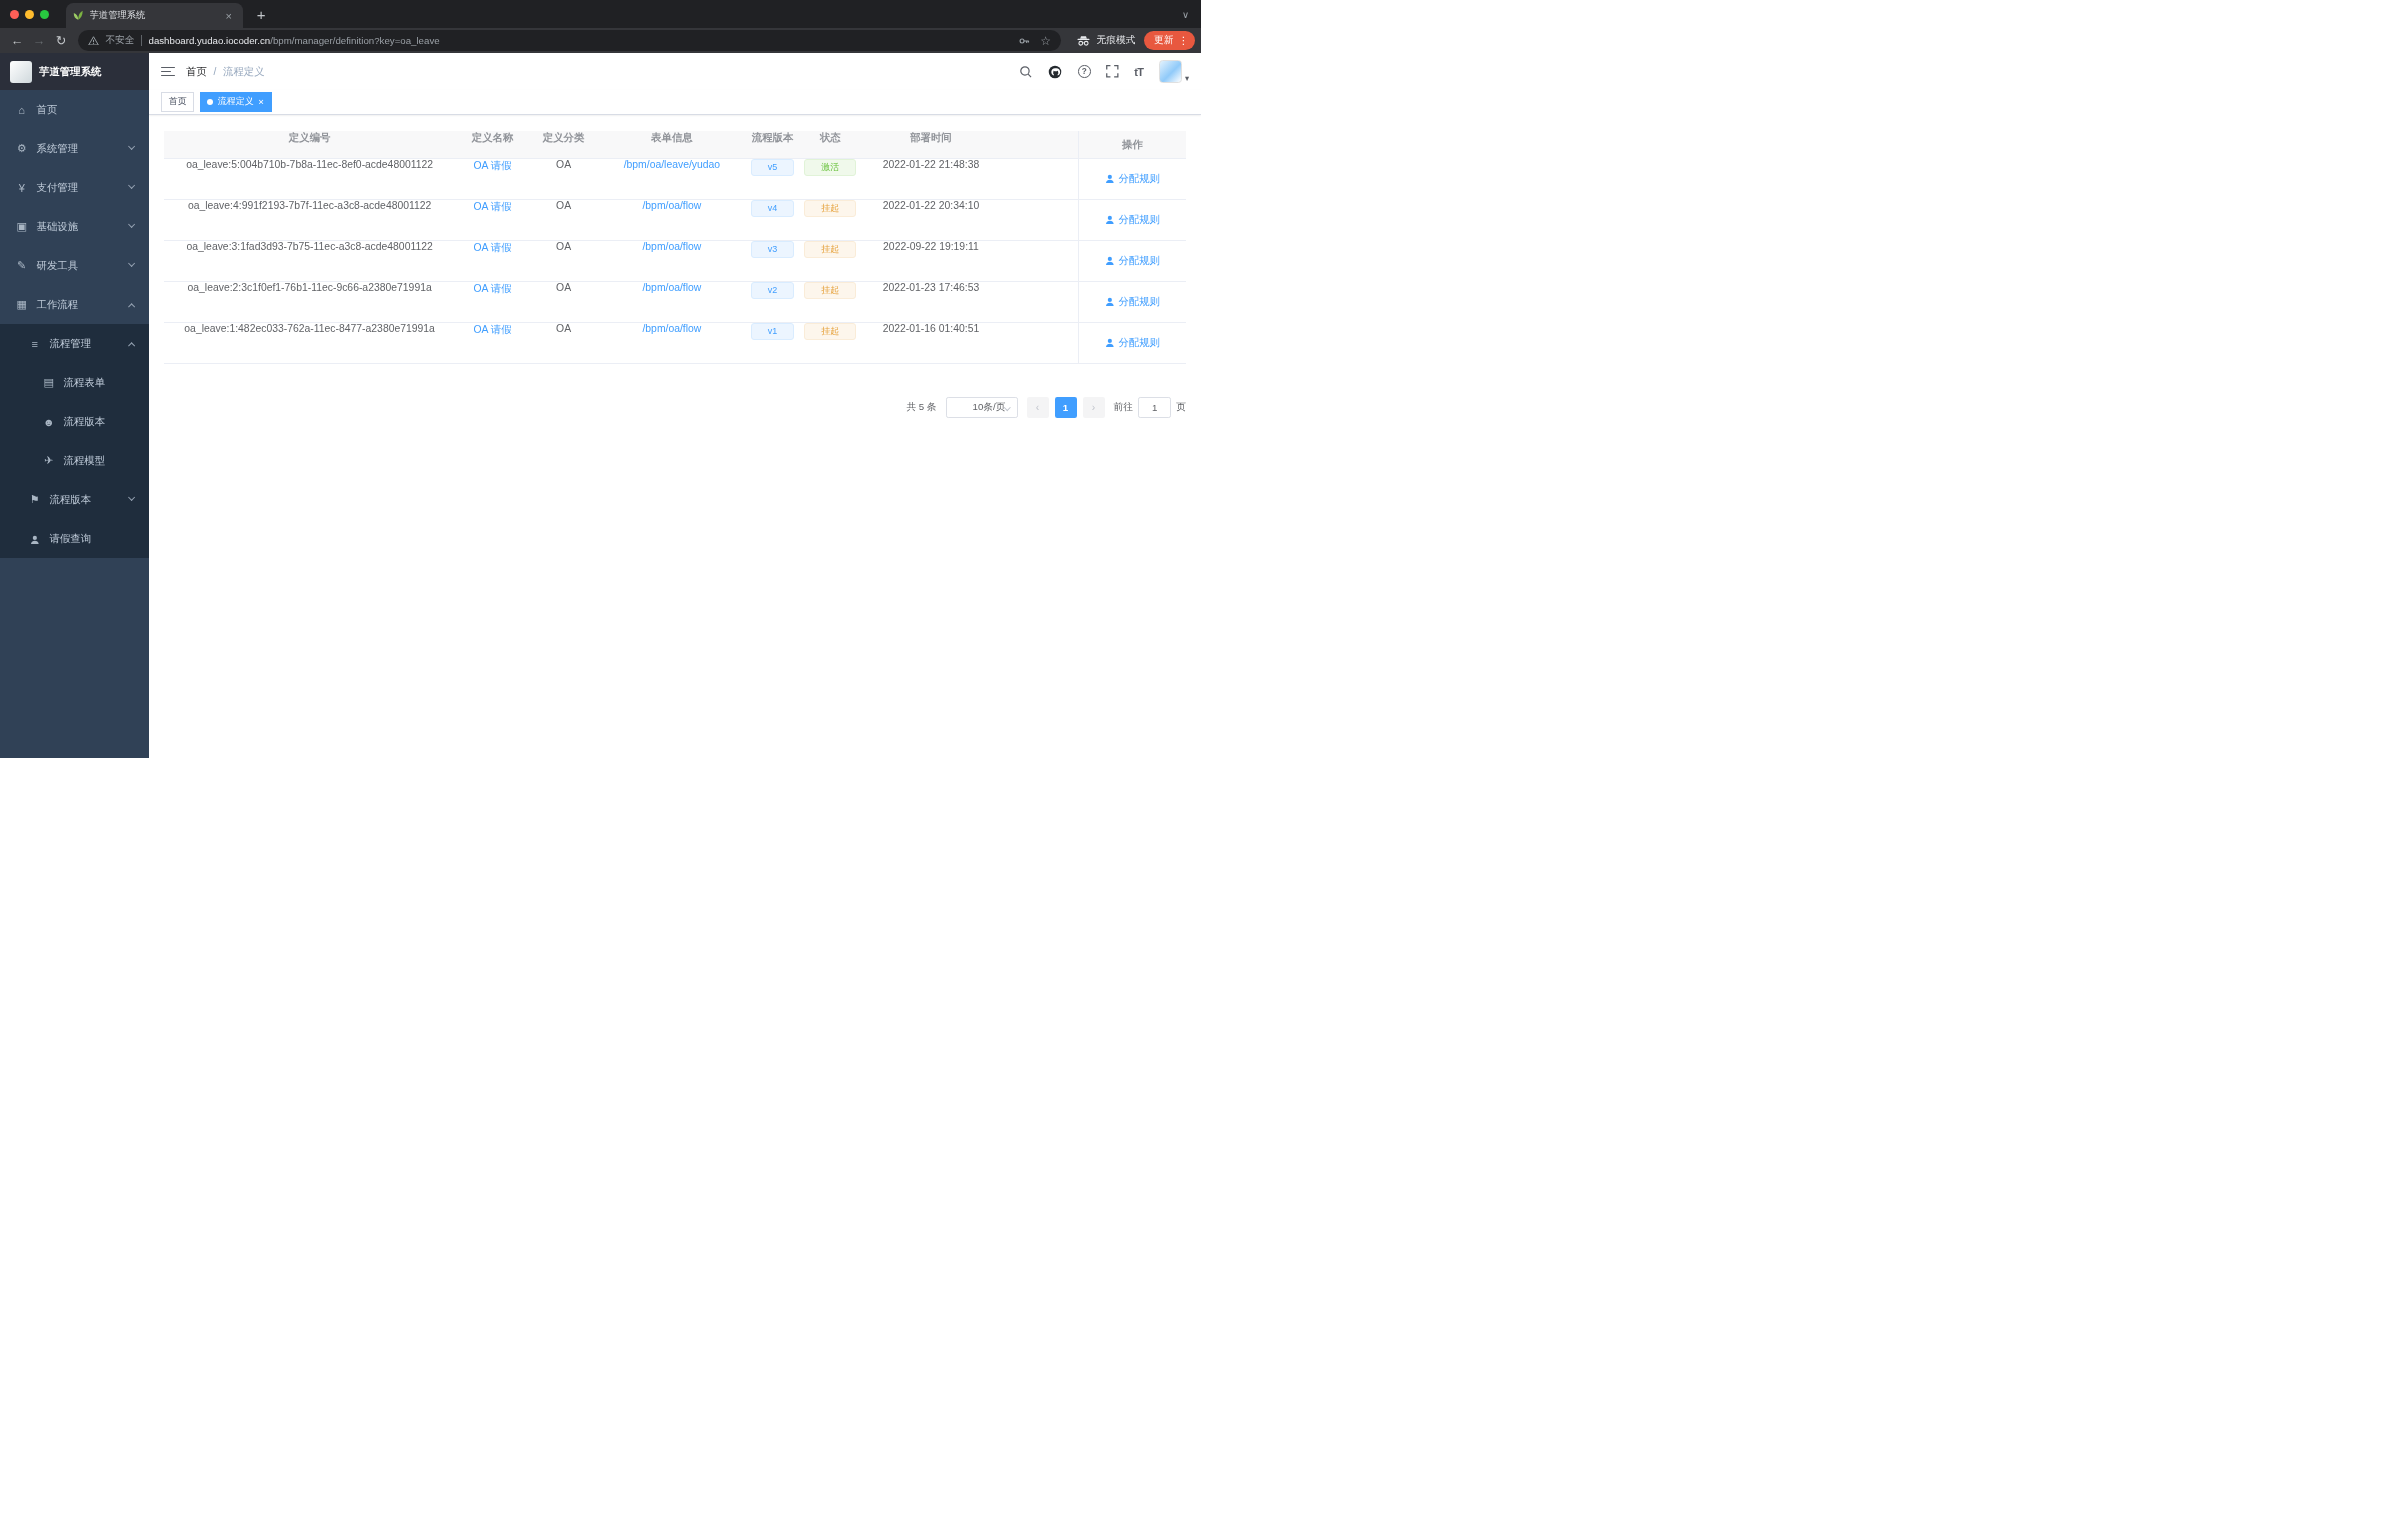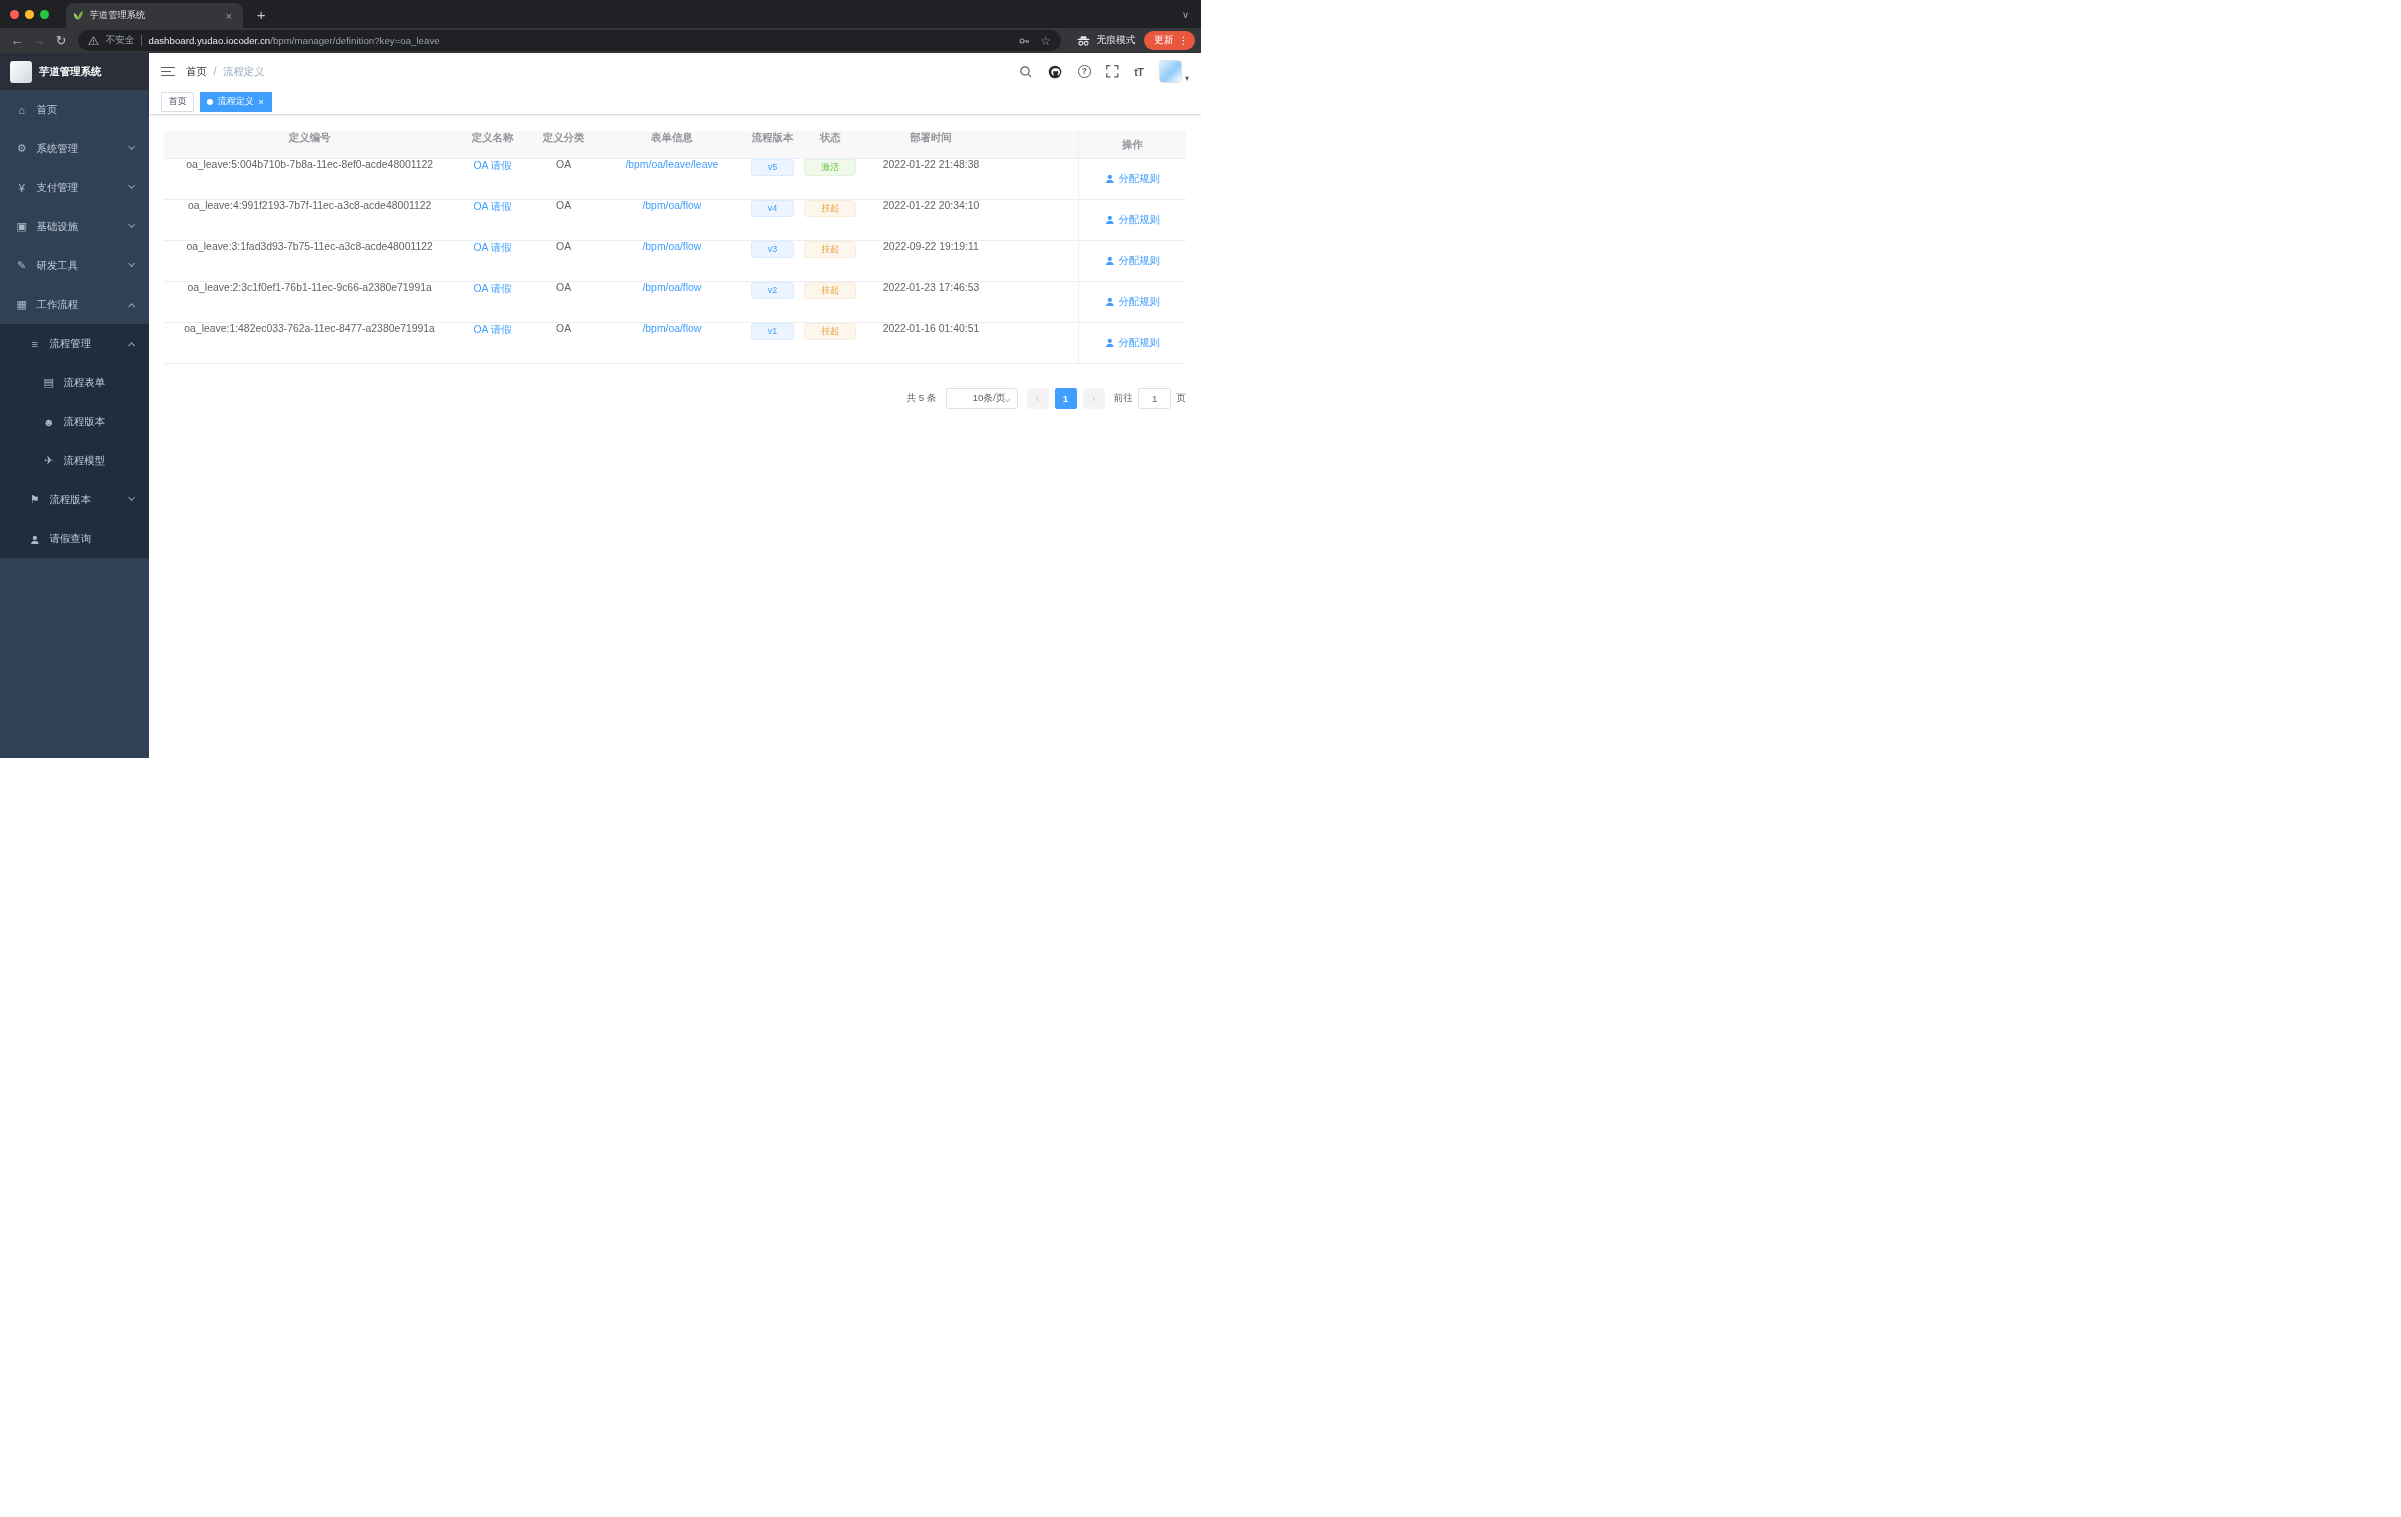--- a/index.html
+++ b/index.html
@@ -312,7 +312,7 @@
             <span class="td c-id">oa_leave:5:004b710b-7b8a-11ec-8ef0-acde48001122</span>
             <span class="td c-name"><a class="link">OA 请假</a></span>
             <span class="td c-cat">OA</span>
-            <span class="td c-form"><a class="link">/bpm/oa/leave/leave</a></span>
+            <span class="td c-form"><a class="link">/bpm/oa/leave/yudao</a></span>
             <span class="td c-ver"><span class="badge blue">v5</span></span>
             <span class="td c-status"><span class="badge" data-status="success">激活</span></span>
             <span class="td c-time">2022-01-22 21:48:38</span>

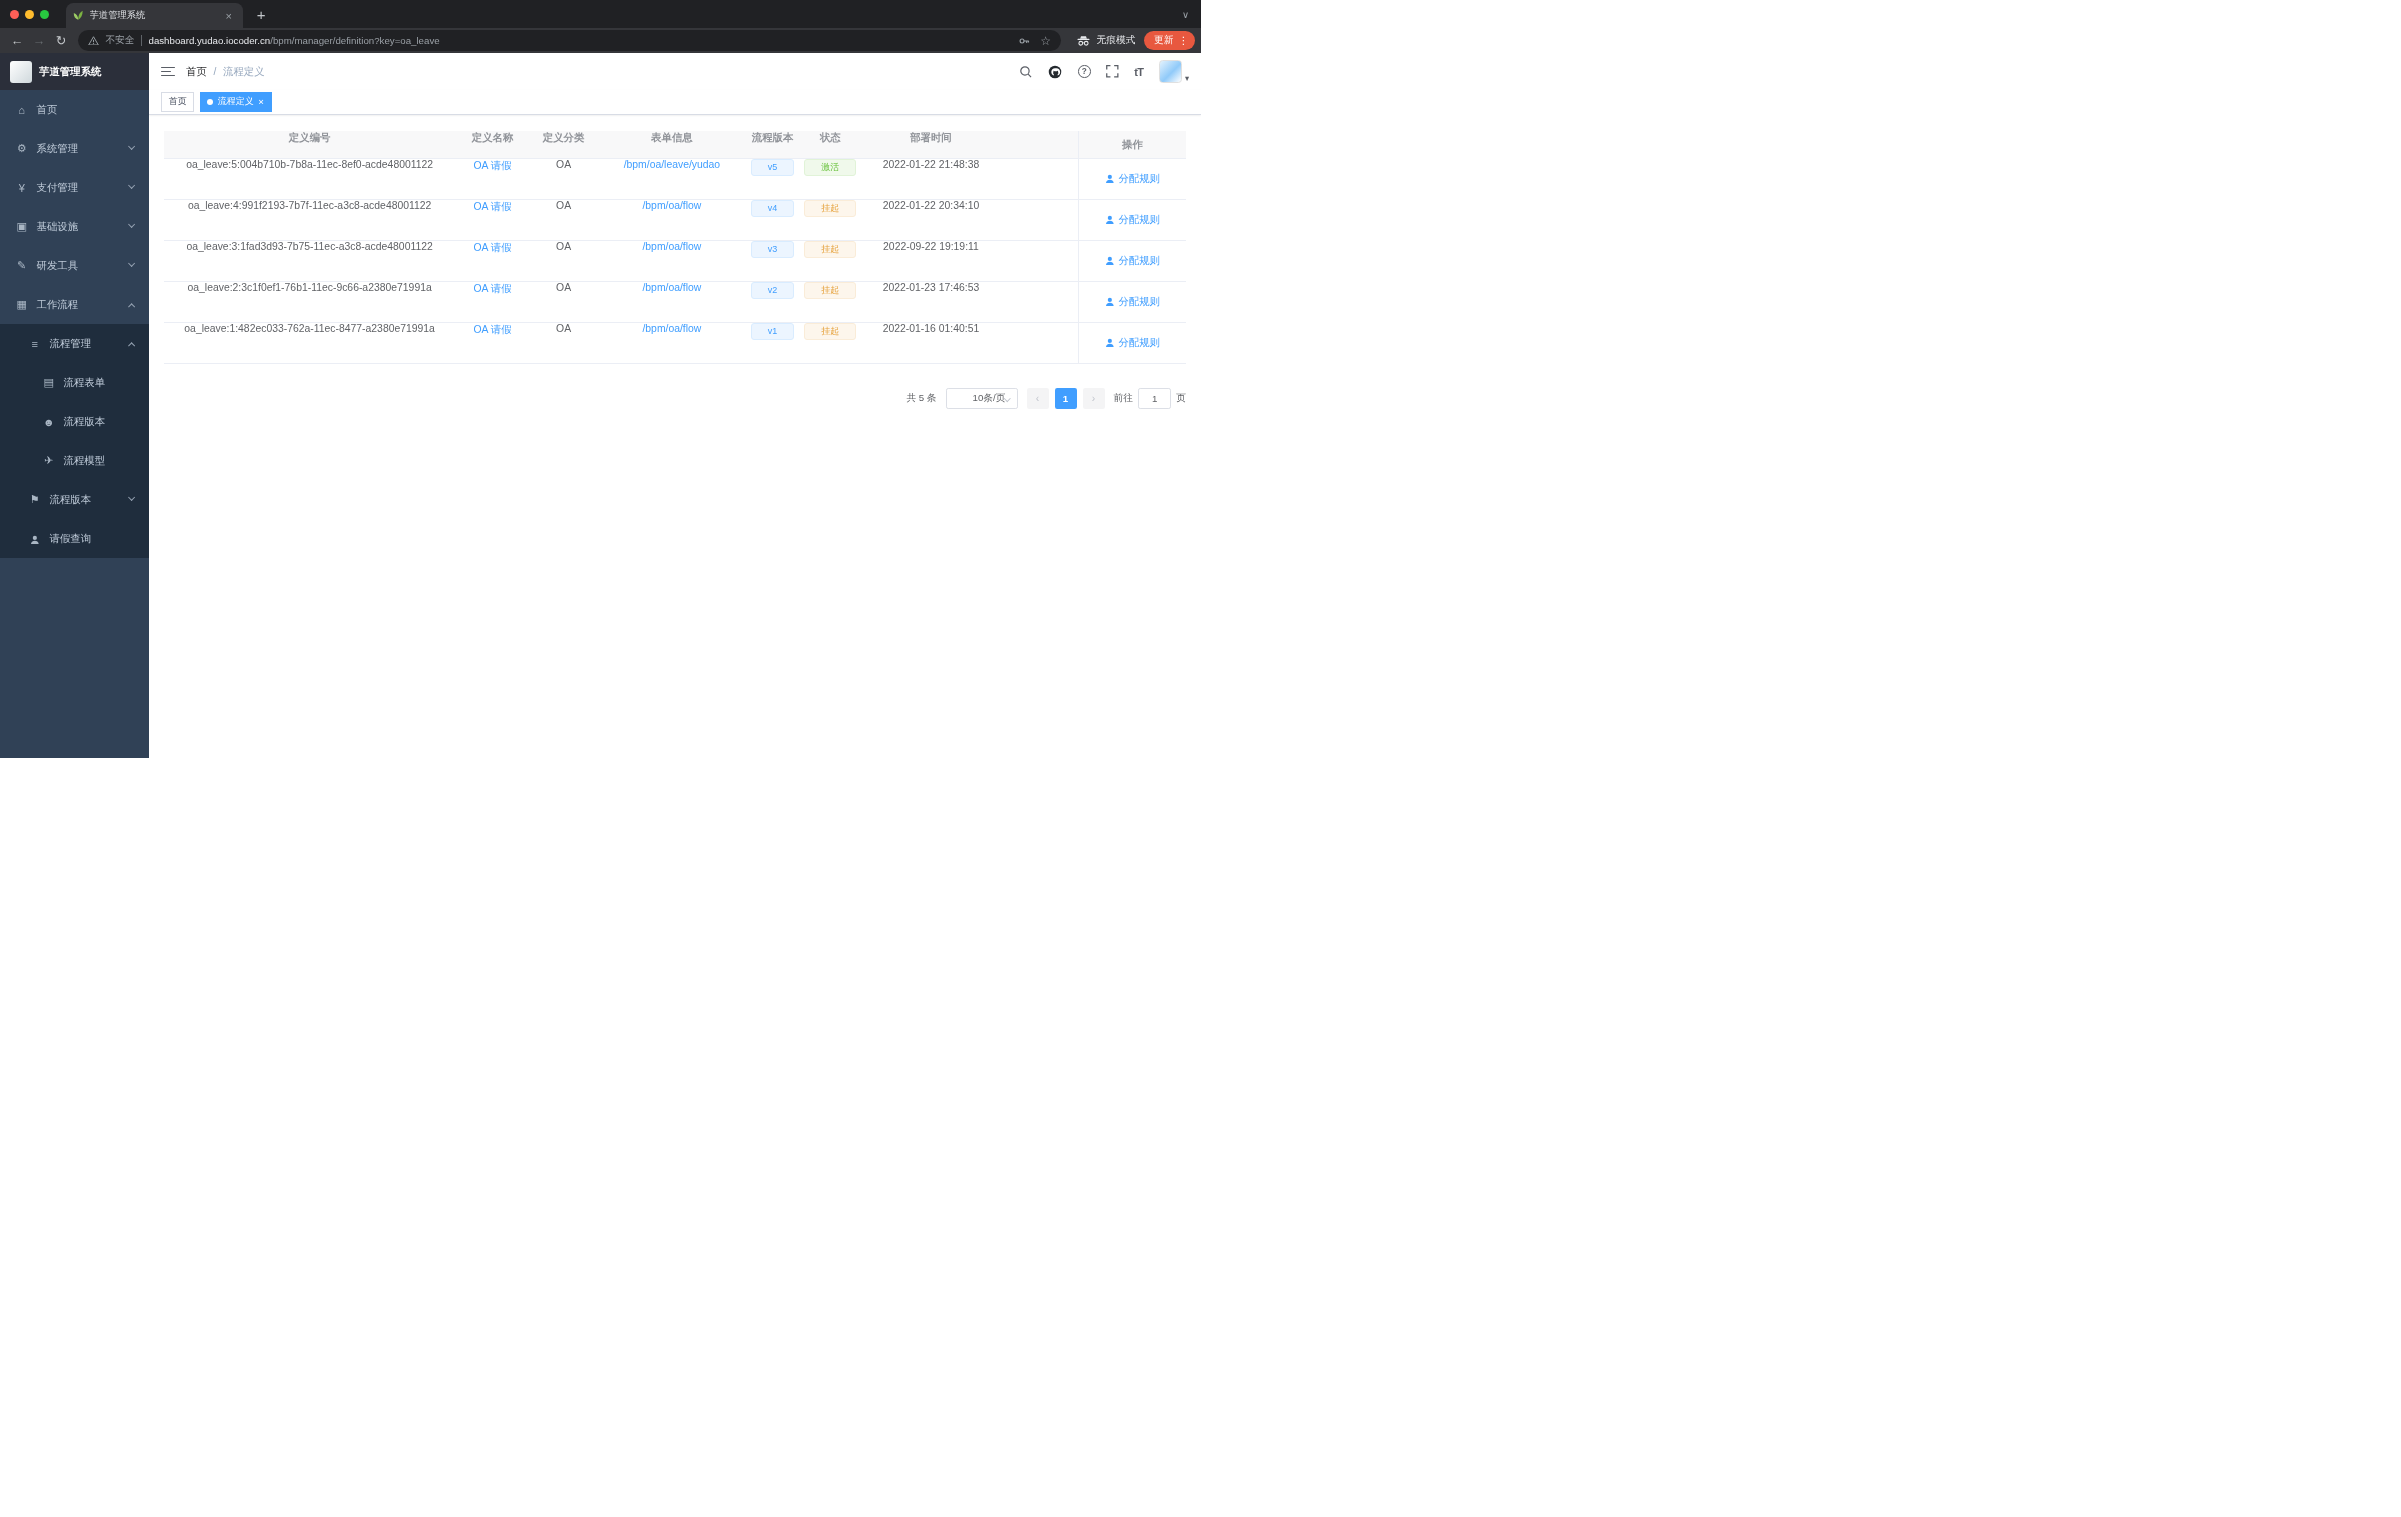--- a/index.html
+++ b/index.html
@@ -98,7 +98,7 @@
 .action-link svg{fill:#409eff}
 
 
-.pager{display:flex;justify-content:flex-end;align-items:center;gap:9px;margin-top:24px;
+.pager{display:flex;justify-content:flex-end;align-items:center;gap:9px;margin-top:33px;
   font-size:9.7px;color:#606266}
 .psel{width:72px;height:21px;border:0.7px solid #dcdfe6;border-radius:2.2px;display:flex;align-items:center;
   justify-content:flex-end;padding:0 6.7px;color:#606266;cursor:pointer;background:#fff}

